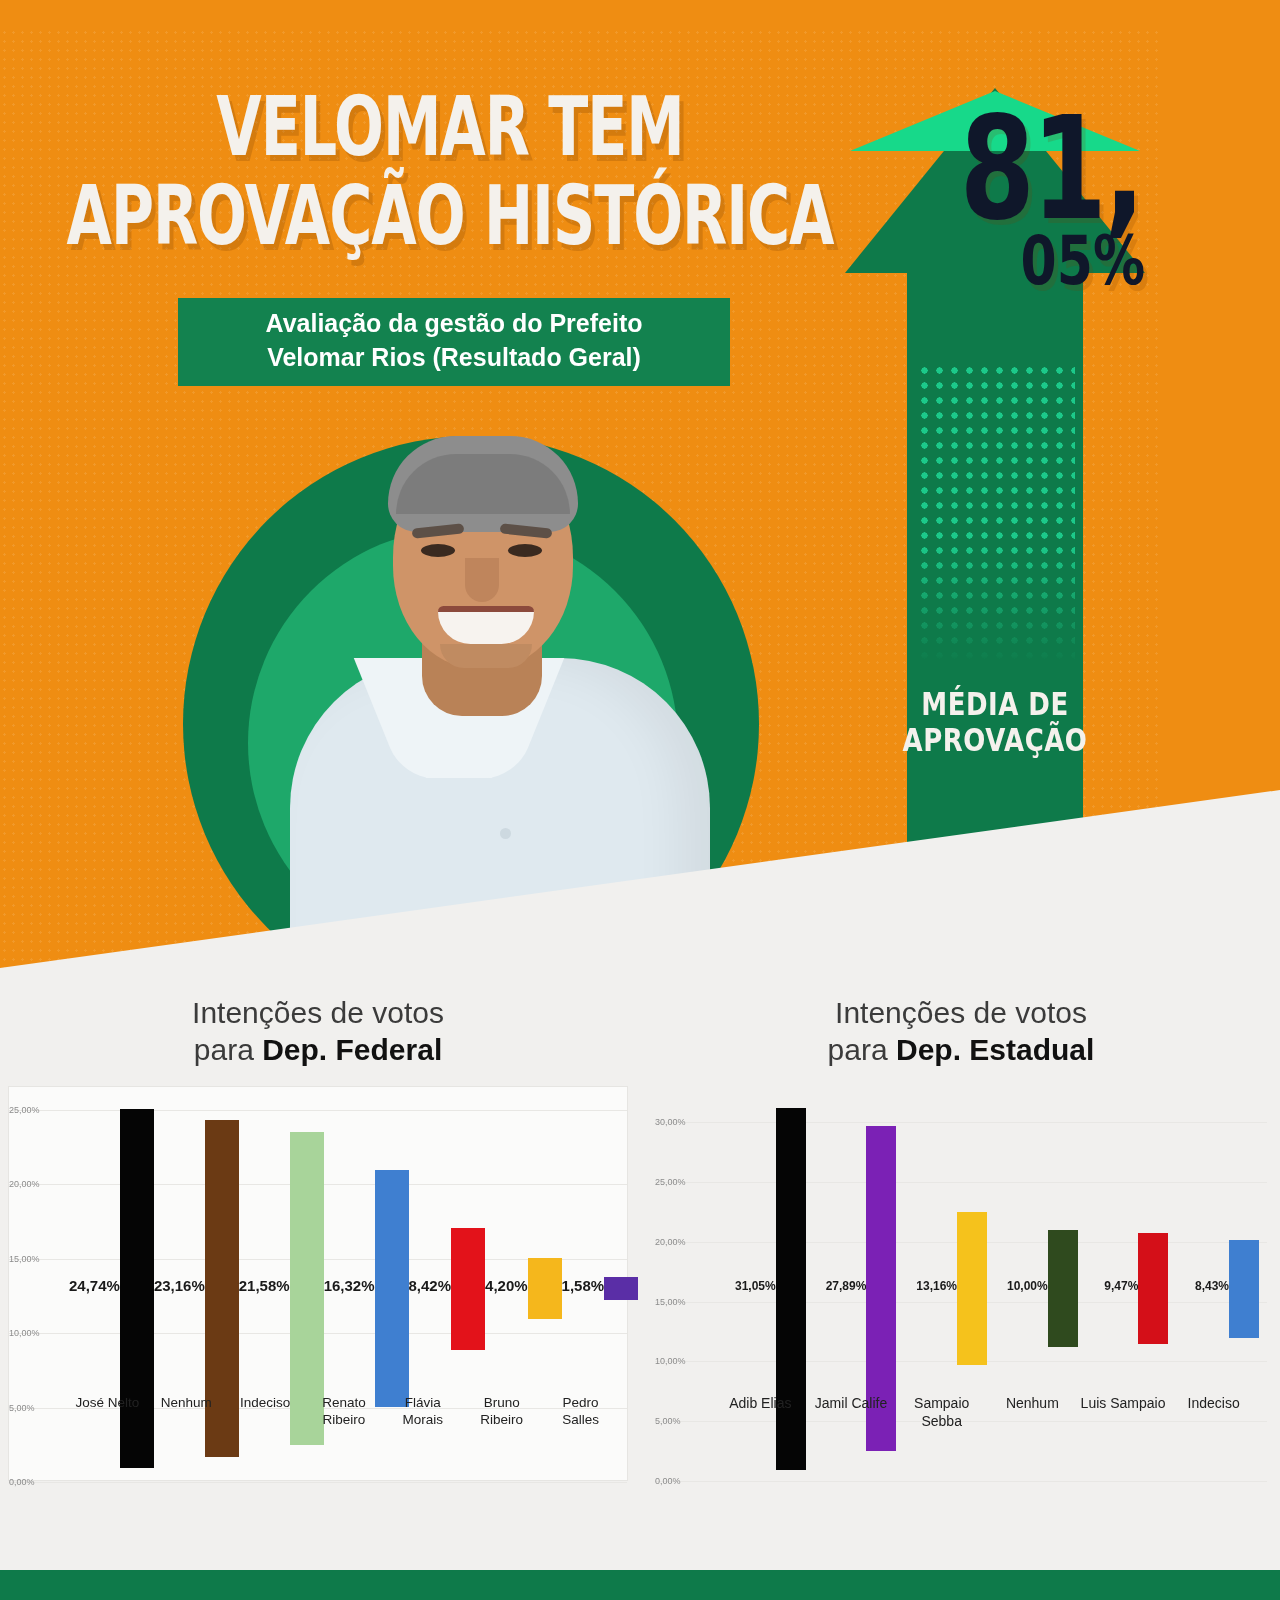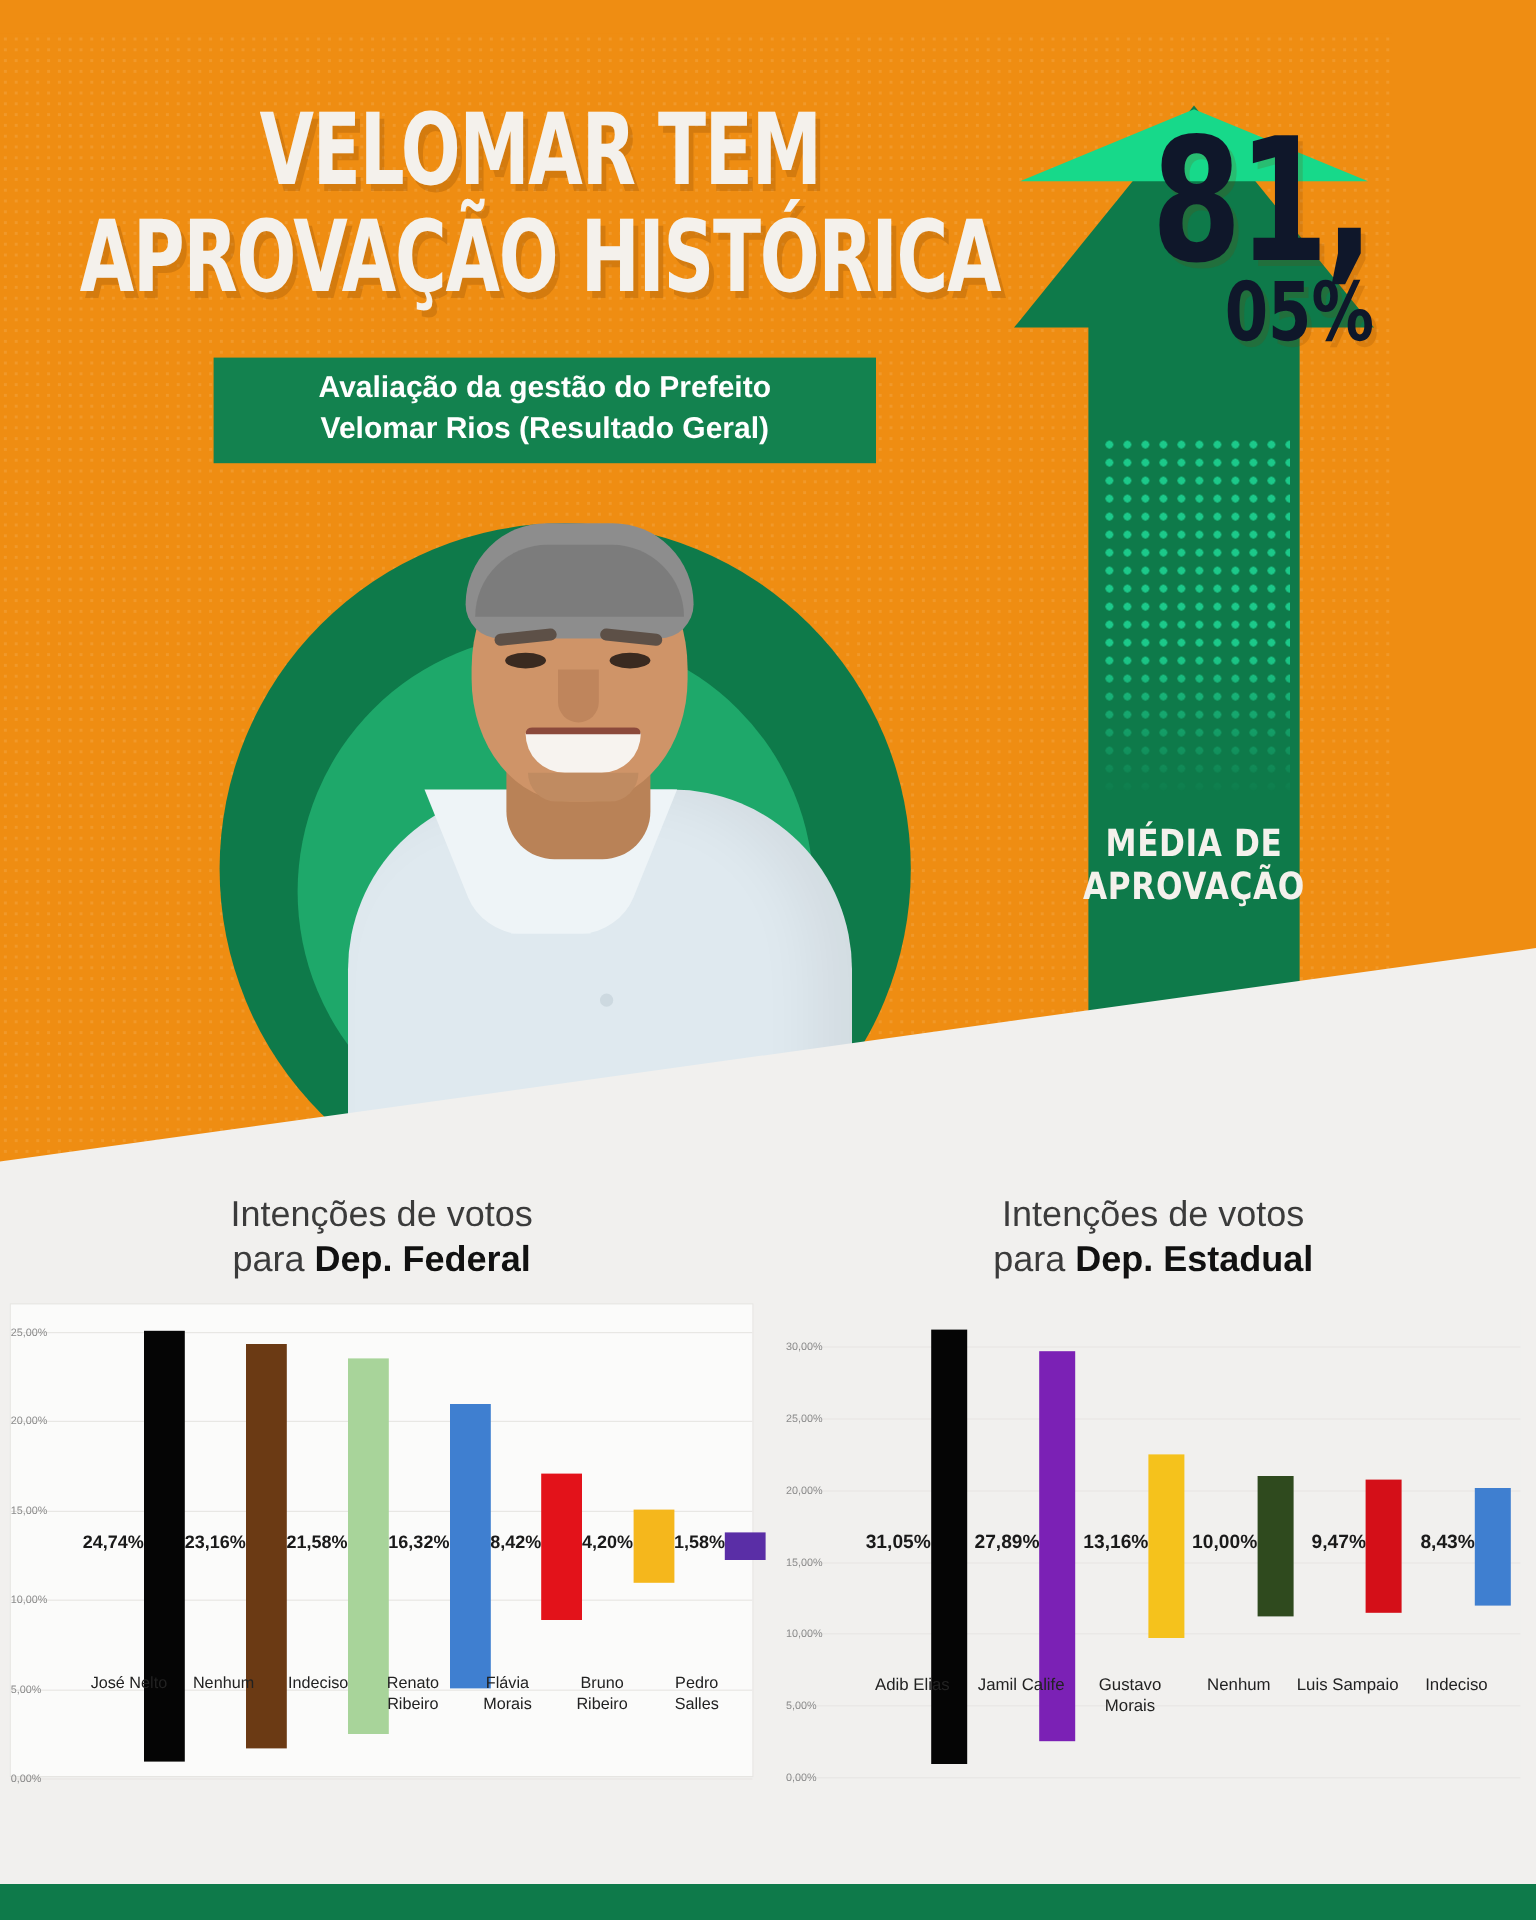--- a/index.html
+++ b/index.html
@@ -334,7 +334,7 @@
   }
   #chart-right .bar { width: 30px; }
   #chart-right .xlabel { font-size: 14px; }
-  #chart-right .bar-val { font-size: 16px; }
+  #chart-right .bar-val { font-size: 12px; }
 </style>
 </head>
 <body>

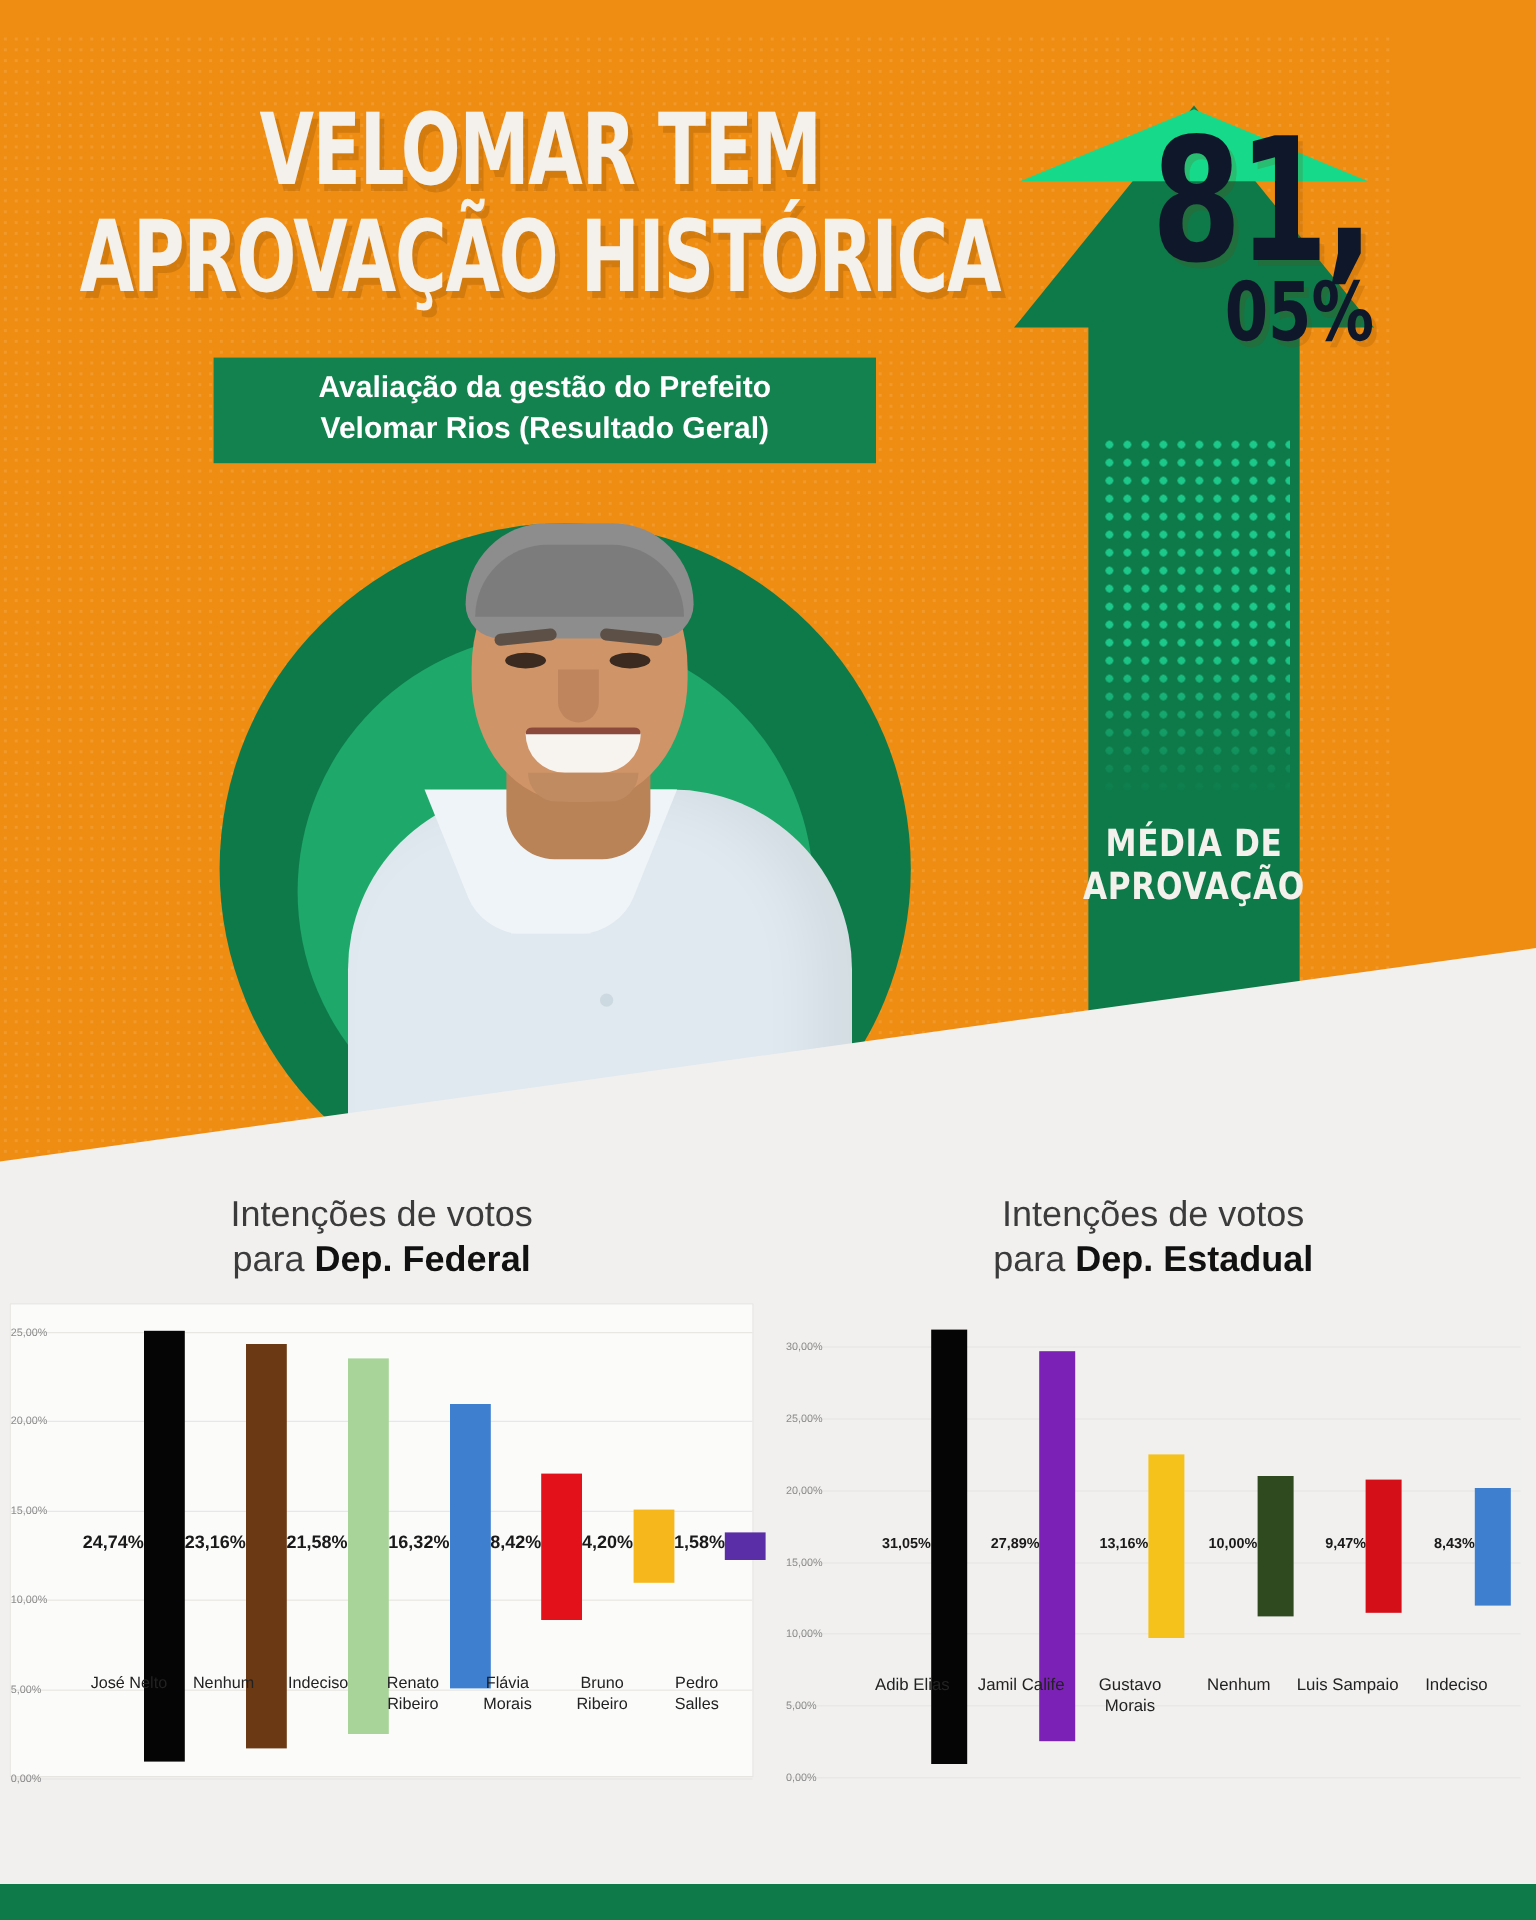--- a/index.html
+++ b/index.html
@@ -510,7 +510,7 @@
   <div class="xlabels">
       <div class="xlabel">Adib Elias</div>
       <div class="xlabel">Jamil Calife</div>
-      <div class="xlabel">Gustavo Morais</div>
+      <div class="xlabel">Sampaio Sebba</div>
       <div class="xlabel">Nenhum</div>
       <div class="xlabel">Luis Sampaio</div>
       <div class="xlabel">Indeciso</div>

